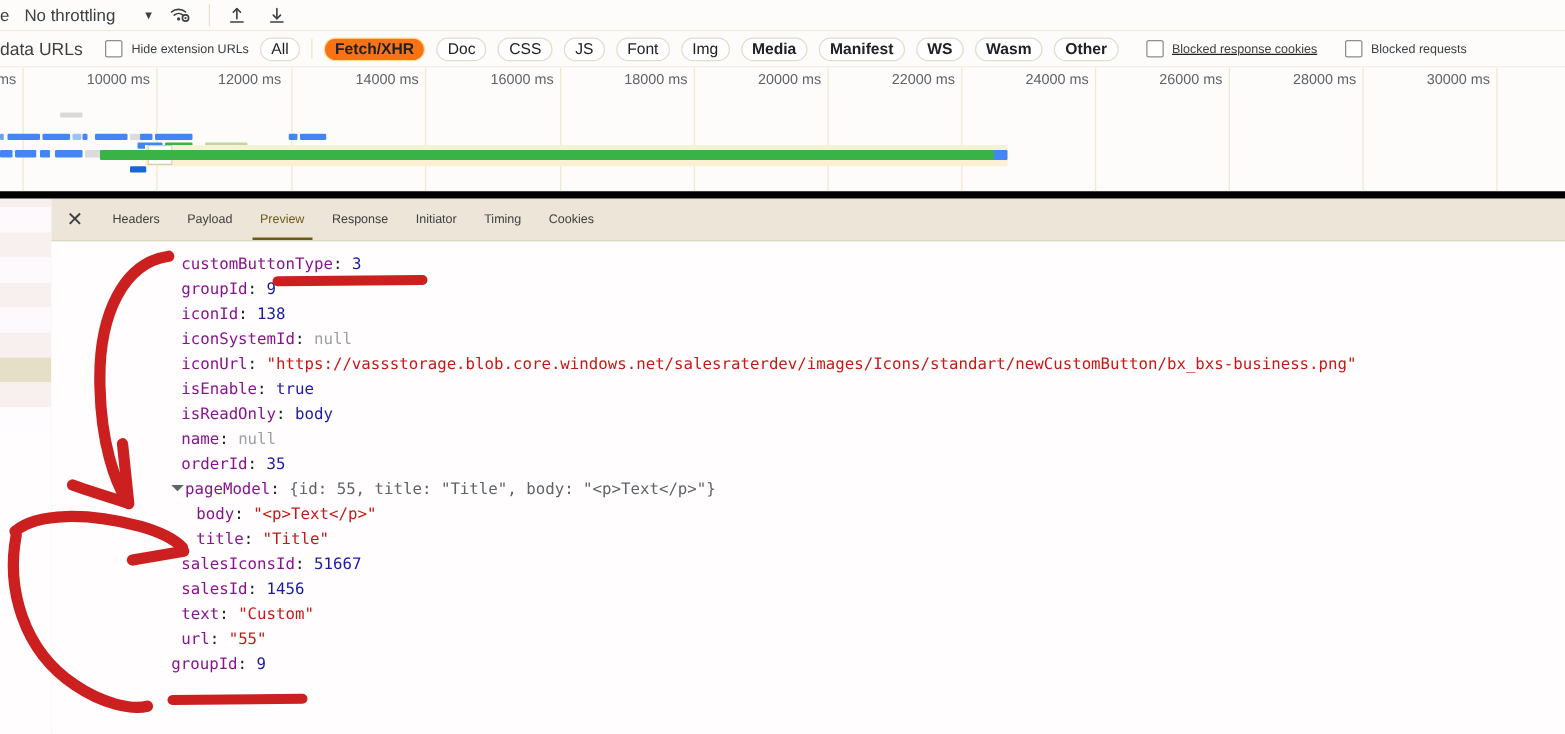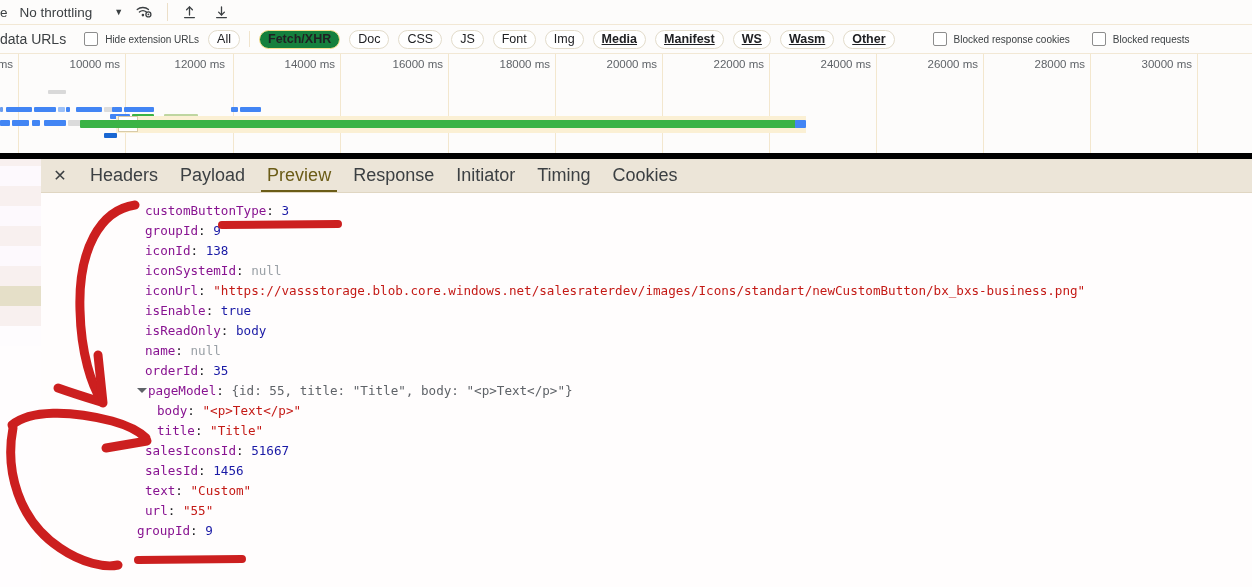--- a/index.html
+++ b/index.html
@@ -110,7 +110,7 @@
     box-sizing: border-box;
   }
   .pill.active {
-    background: #15803d;
+    background: #f97316;
     border-color: #fadf8e;
     font-weight: bold;
   }

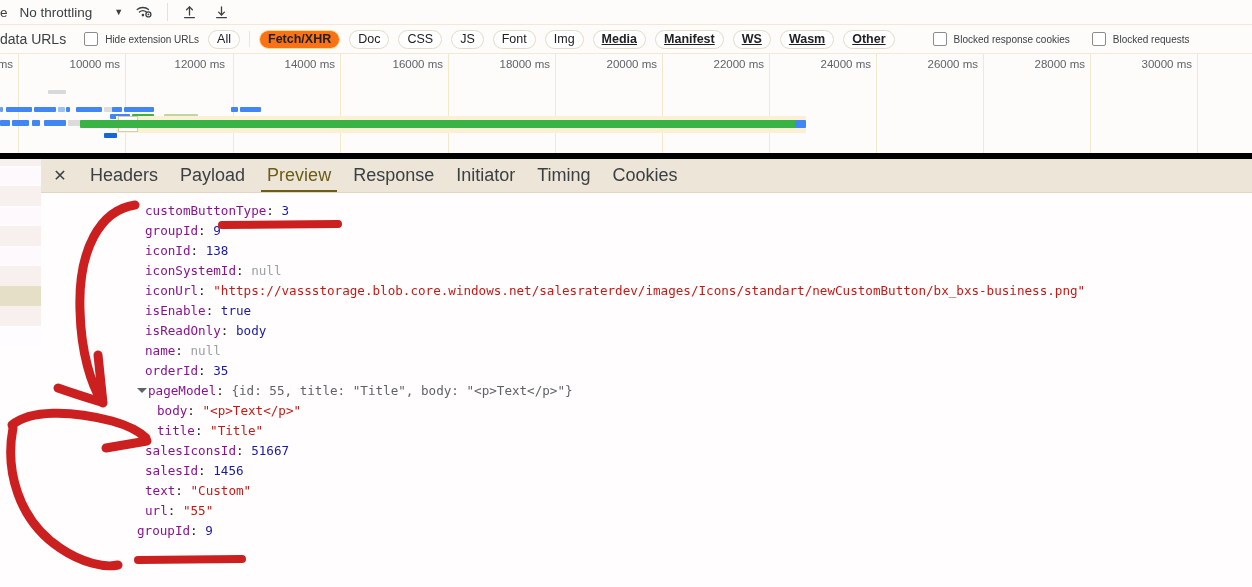--- a/index.html
+++ b/index.html
@@ -114,7 +114,7 @@
     border-color: #fadf8e;
     font-weight: bold;
   }
-  .pill.bold { font-weight: bold; text-decoration: underline; }
+  .pill.bold { font-weight: bold; }
   .vsep {
     width: 1px;
     height: 16px;

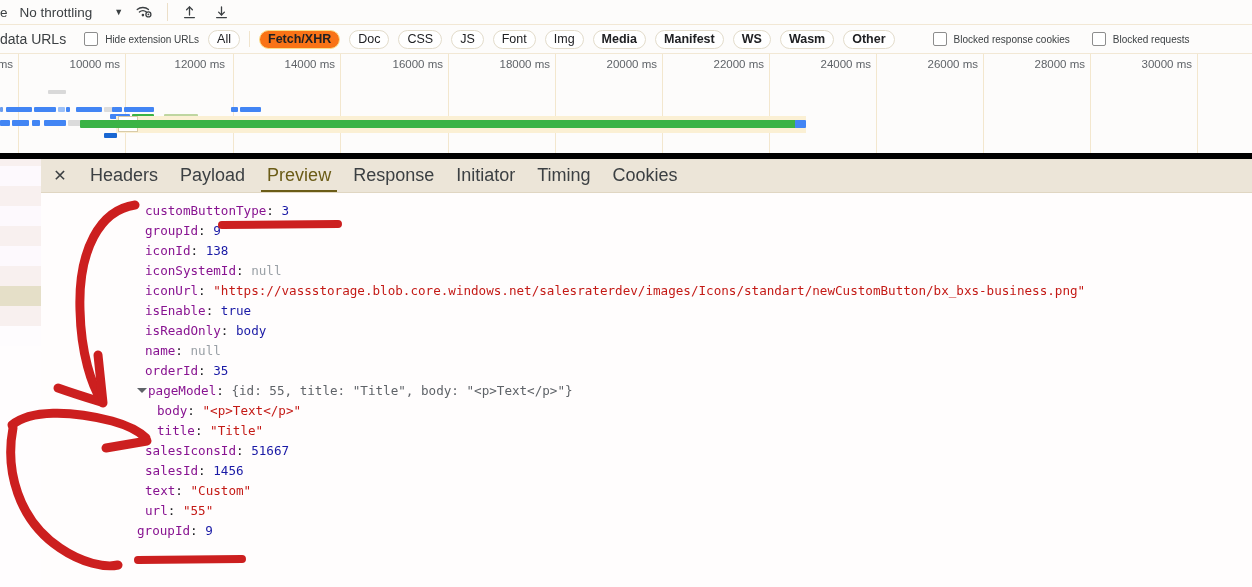--- a/index.html
+++ b/index.html
@@ -317,7 +317,7 @@
   <span class="pill bold">WS</span>
   <span class="pill bold">Wasm</span>
   <span class="pill bold">Other</span>
-  <span class="chk-wrap" style="margin-left:38px;">
+  <span class="chk-wrap" style="margin-left:22px;text-decoration:underline;">
     <span class="chk-box"></span>
     <span class="chk-label">Blocked response cookies</span>
   </span>

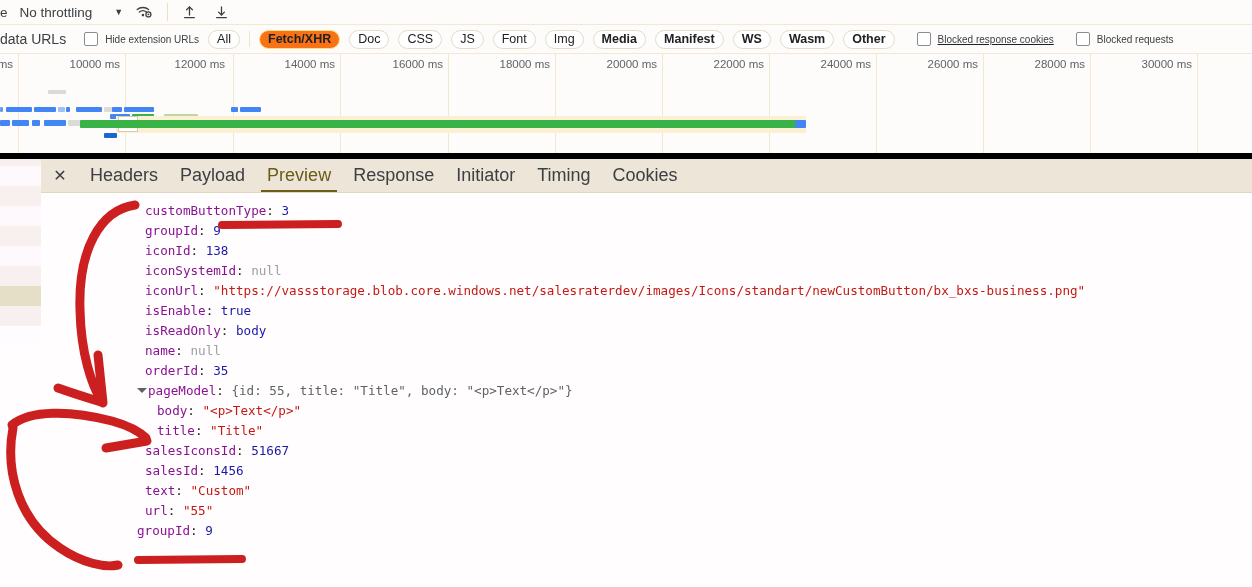--- a/index.html
+++ b/index.html
@@ -206,7 +206,7 @@
     display: flex;
     align-items: center;
     padding: 12px 11px;
-    font-size: 18px;
+    font-size: 10px;
     color: #3c4043;
     position: relative;
     white-space: nowrap;

